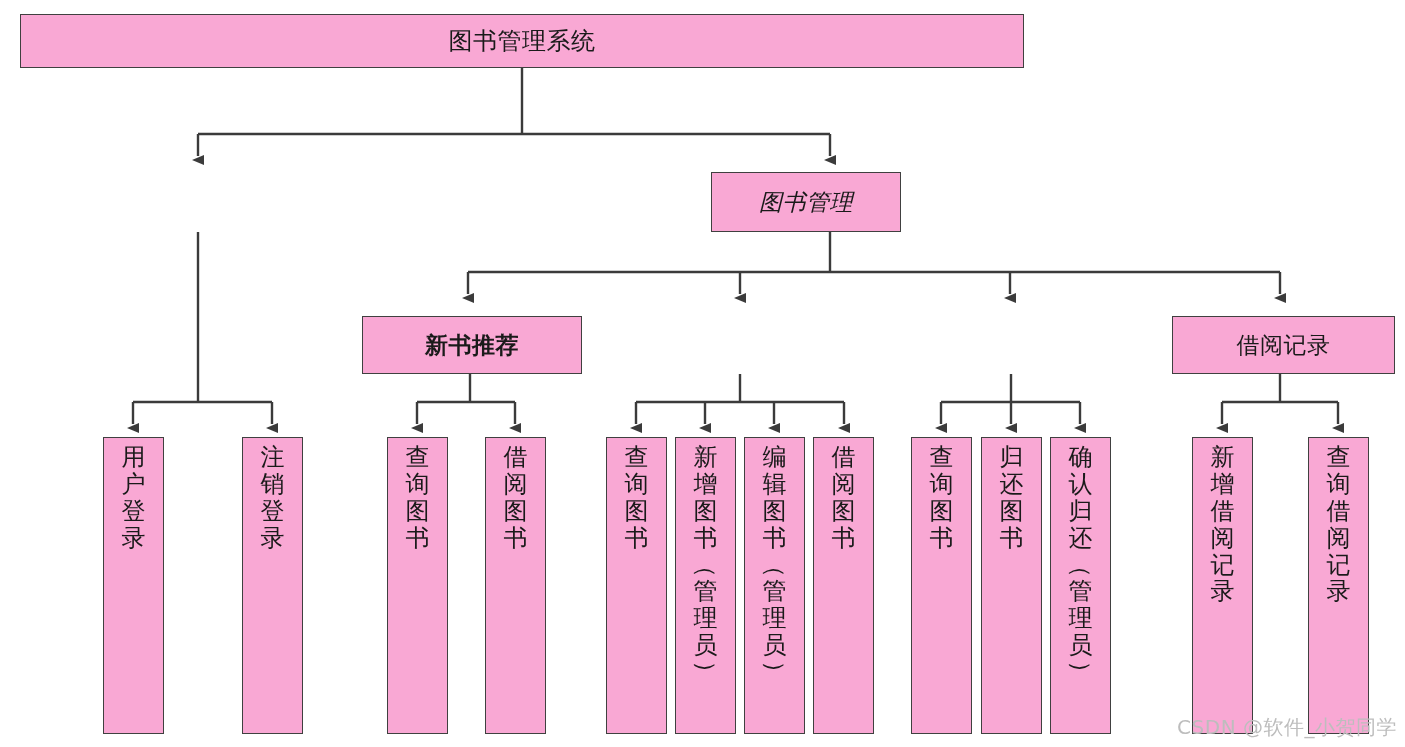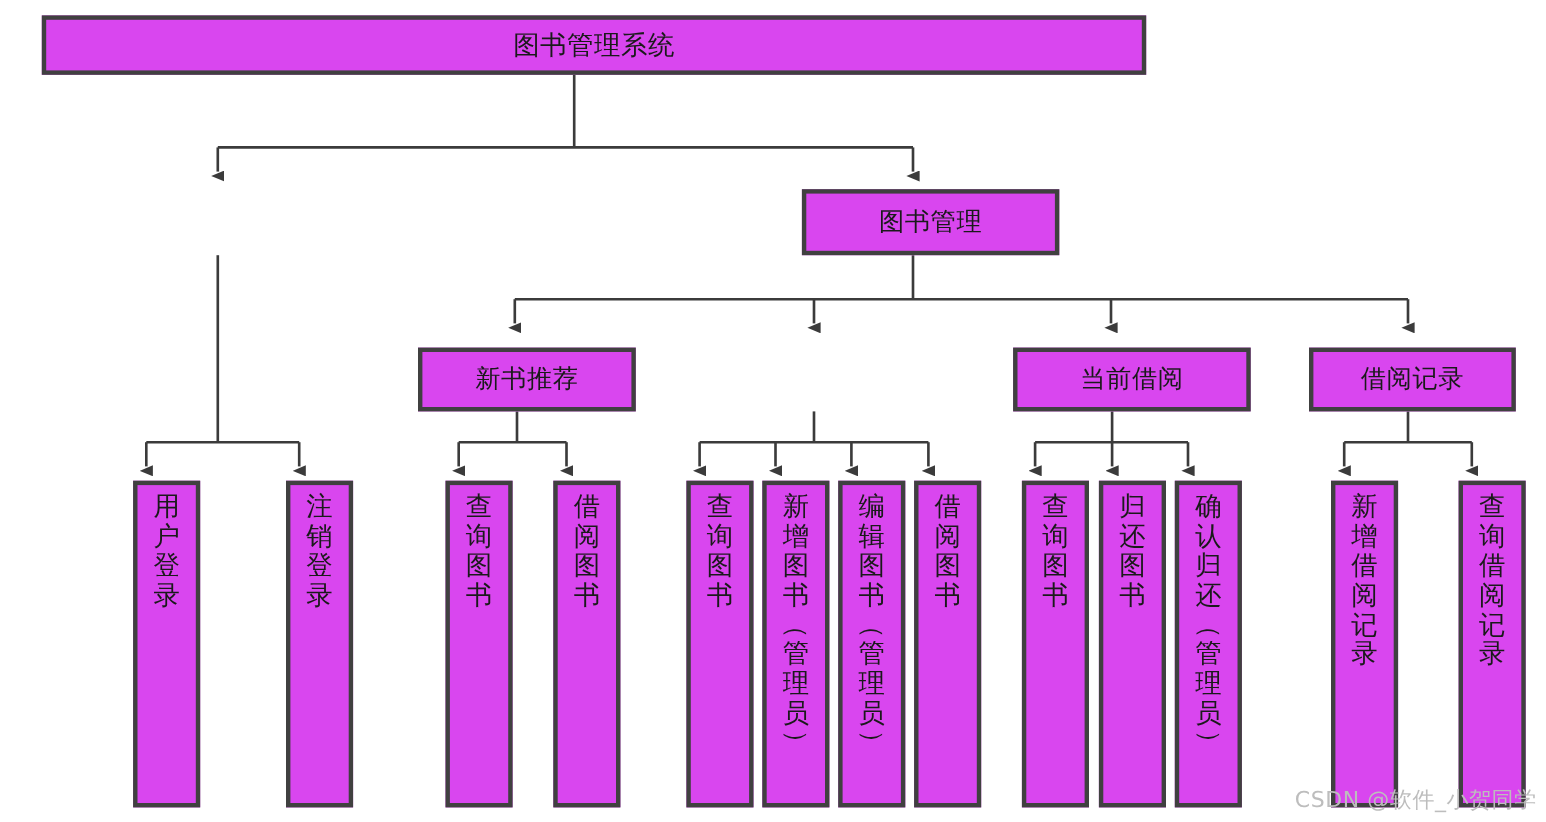--- a/index.html
+++ b/index.html
@@ -29,13 +29,12 @@
   .node {
     position: absolute;
     box-sizing: border-box;
-    border: 4px solid #404040;
-    background: #d946ef;
+    border: 1px solid #404040;
+    background: #f9a8d4;
     display: flex;
     align-items: center;
     justify-content: center;
     color: #1a1a1a;
-    margin-left: 18px;
   }
   .node .lbl {
     display: block;

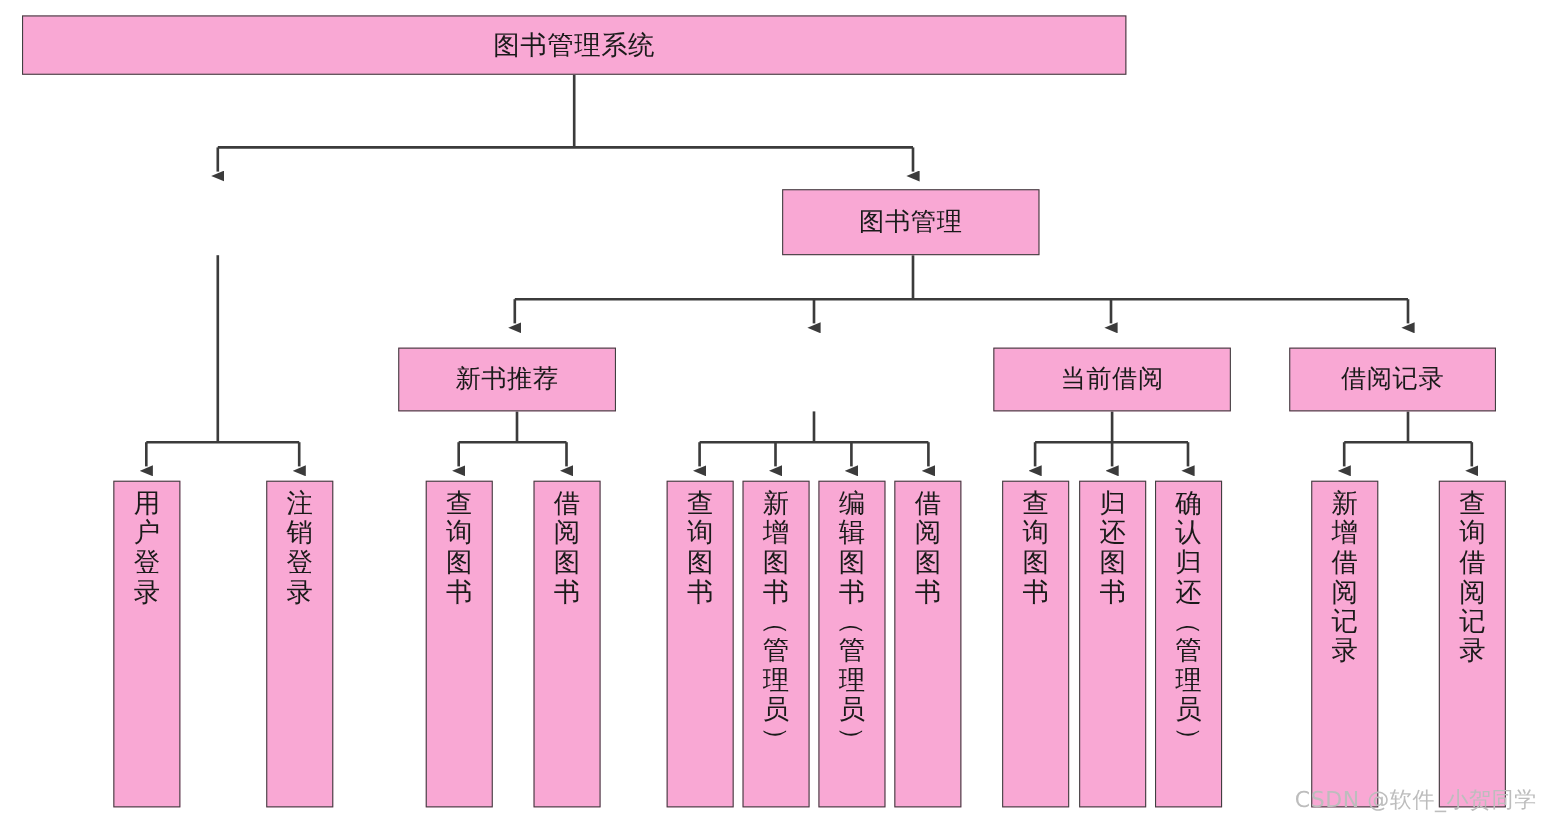--- a/index.html
+++ b/index.html
@@ -140,7 +140,7 @@
     <span class="lbl">图书管理系统</span>
   </div>
 
-  <div class="node h" style="left:711px; top:172px; width:234px; height:60px;">
+  <div class="node h" style="left:711px; top:172px; width:190px; height:60px;font-style:italic;">
     <span class="lbl">图书管理</span>
   </div>
 

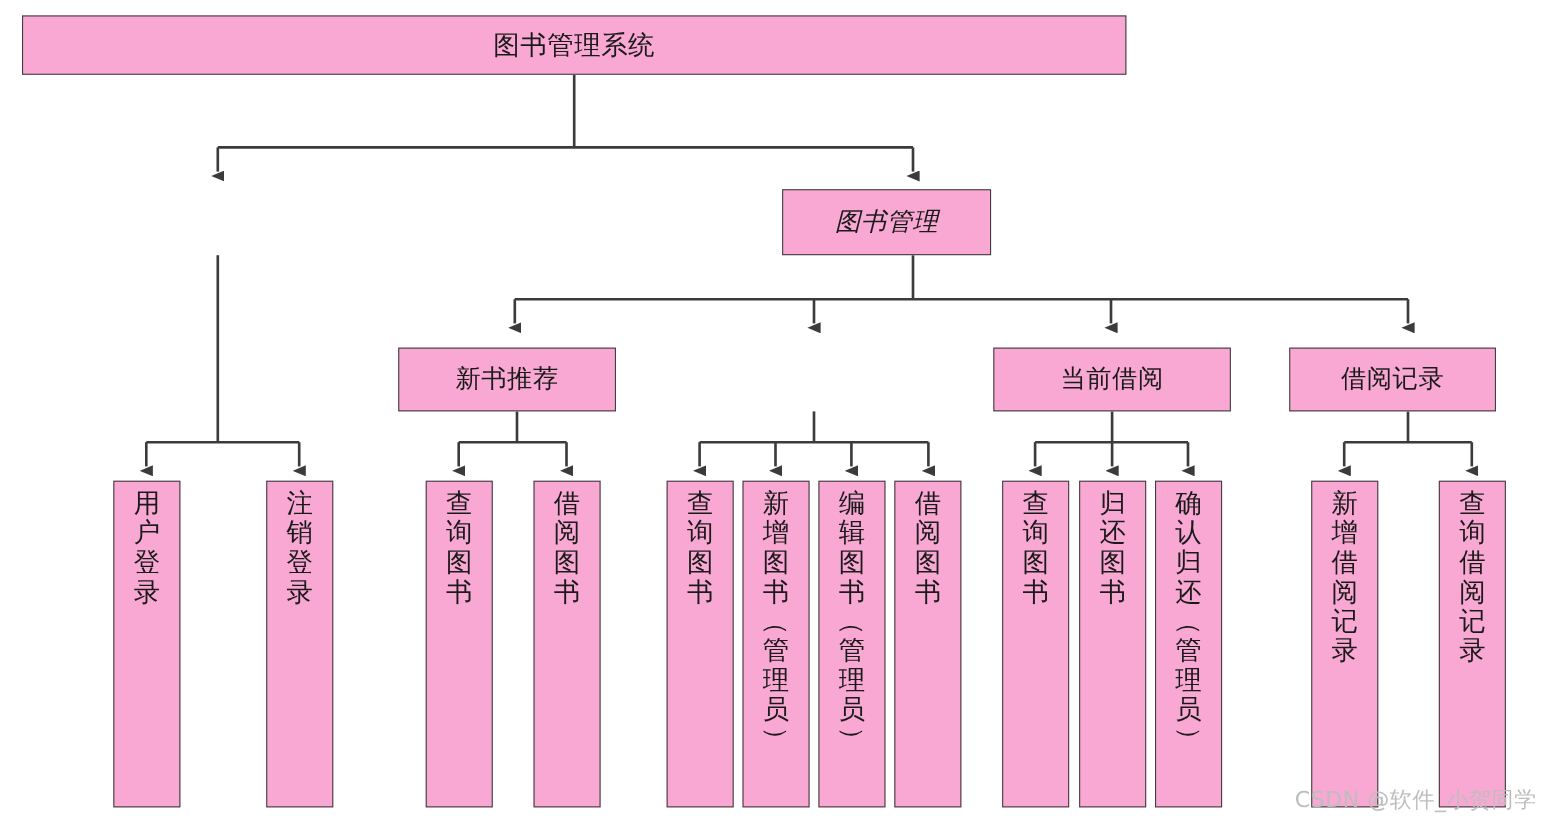--- a/index.html
+++ b/index.html
@@ -144,7 +144,7 @@
     <span class="lbl">图书管理</span>
   </div>
 
-  <div class="node h" style="left:362px; top:316px; width:198px; height:58px;">
+  <div class="node h" style="left:362px; top:316px; width:220px; height:58px;font-weight:bold;">
     <span class="lbl">新书推荐</span>
   </div>
   <div class="node h" style="left:903px; top:316px; width:216px; height:58px;">

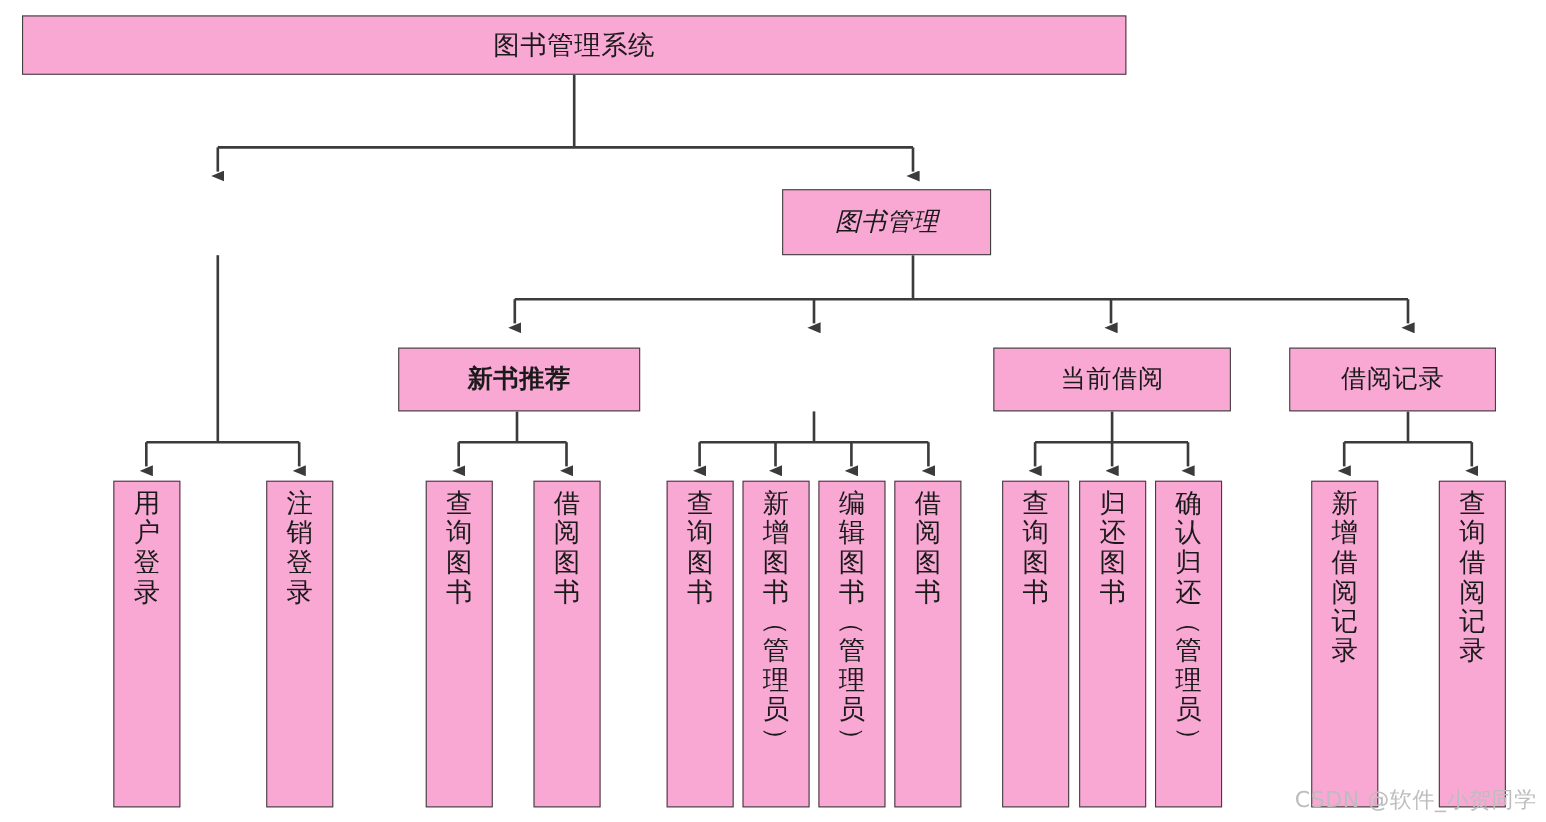--- a/index.html
+++ b/index.html
@@ -147,9 +147,6 @@
   <div class="node h" style="left:362px; top:316px; width:220px; height:58px;font-weight:bold;">
     <span class="lbl">新书推荐</span>
   </div>
-  <div class="node h" style="left:903px; top:316px; width:216px; height:58px;">
-    <span class="lbl">当前借阅</span>
-  </div>
   <div class="node h" style="left:1172px; top:316px; width:188px; height:58px;">
     <span class="lbl">借阅记录</span>
   </div>

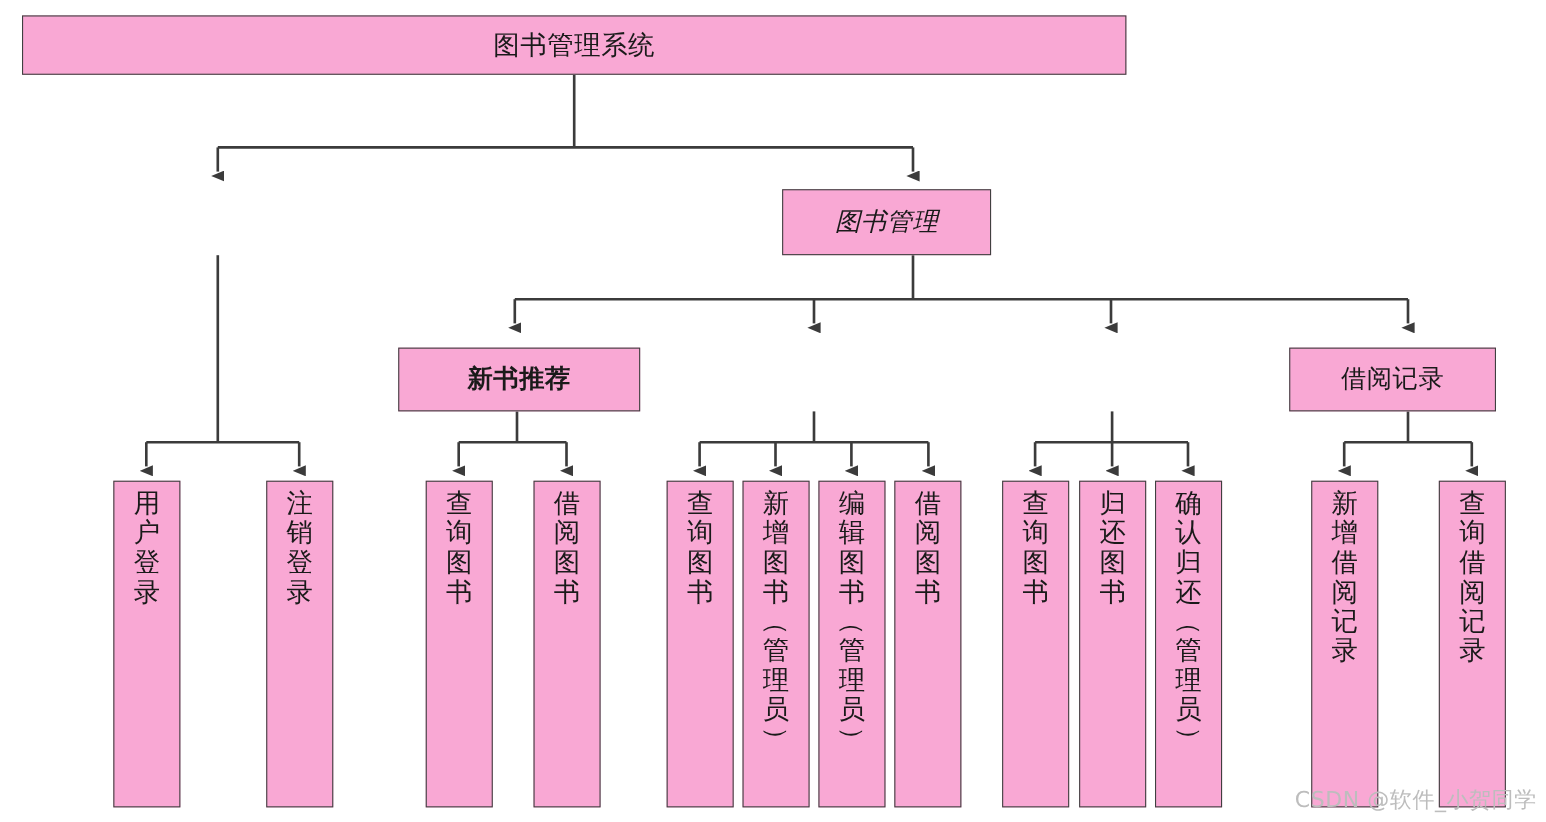--- a/index.html
+++ b/index.html
@@ -147,7 +147,7 @@
   <div class="node h" style="left:362px; top:316px; width:220px; height:58px;font-weight:bold;">
     <span class="lbl">新书推荐</span>
   </div>
-  <div class="node h" style="left:1172px; top:316px; width:188px; height:58px;">
+  <div class="node h" style="left:1172px; top:316px; width:223px; height:58px;">
     <span class="lbl">借阅记录</span>
   </div>
 

